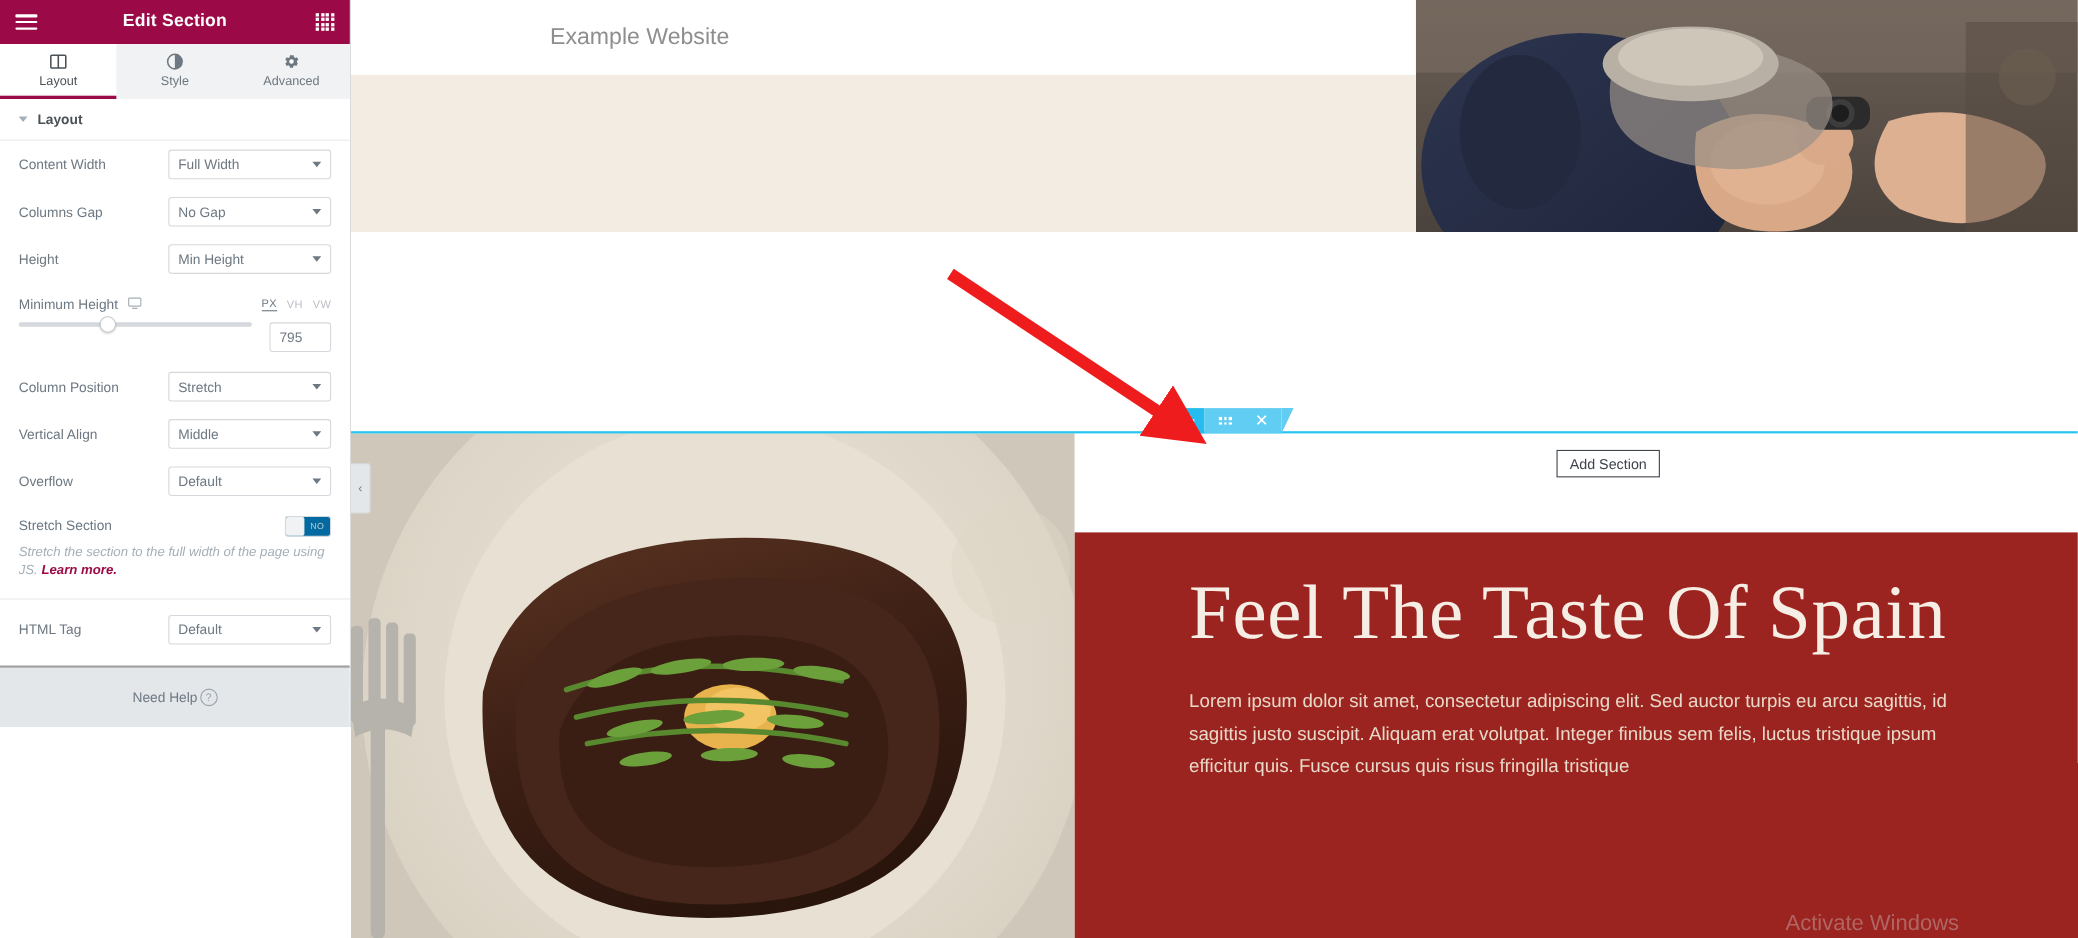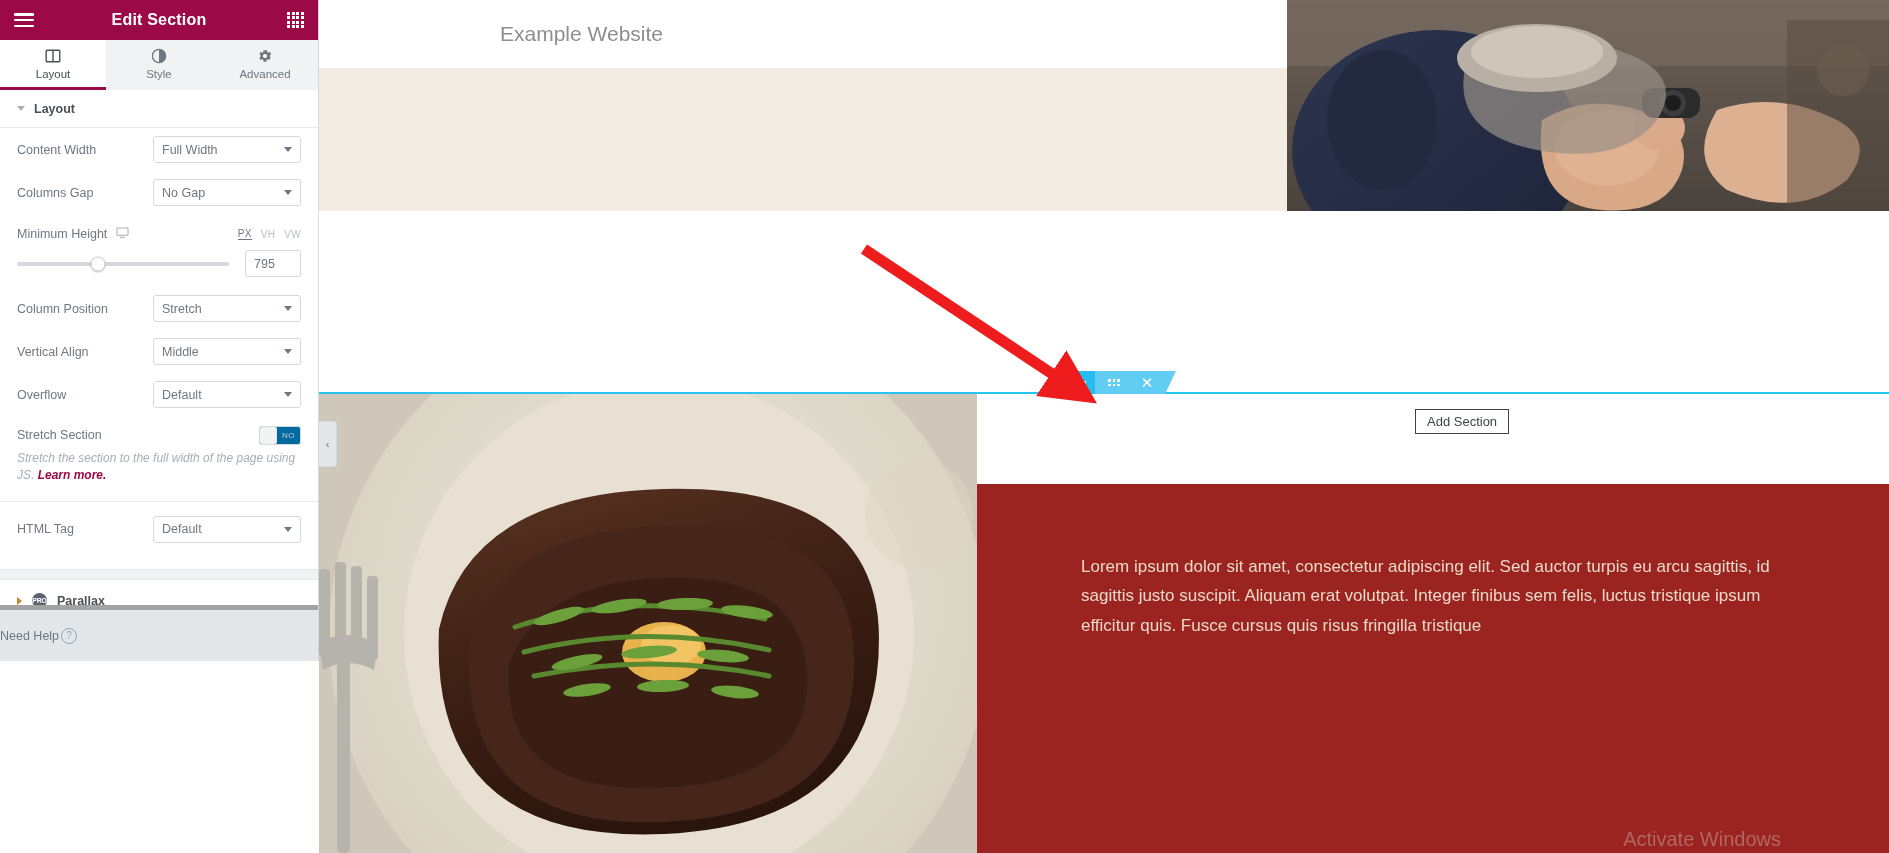--- a/index.html
+++ b/index.html
@@ -399,6 +399,13 @@
         </div>
       </div>
 
+      <div class="ctrl">
+        <span class="ctrl-label">Height</span>
+        <div class="select">
+          <span>Min Height</span>
+          <span class="cd"></span>
+        </div>
+      </div>
 
       <div class="ctrl" style="padding-bottom:2px">
         <span class="ctrl-label">

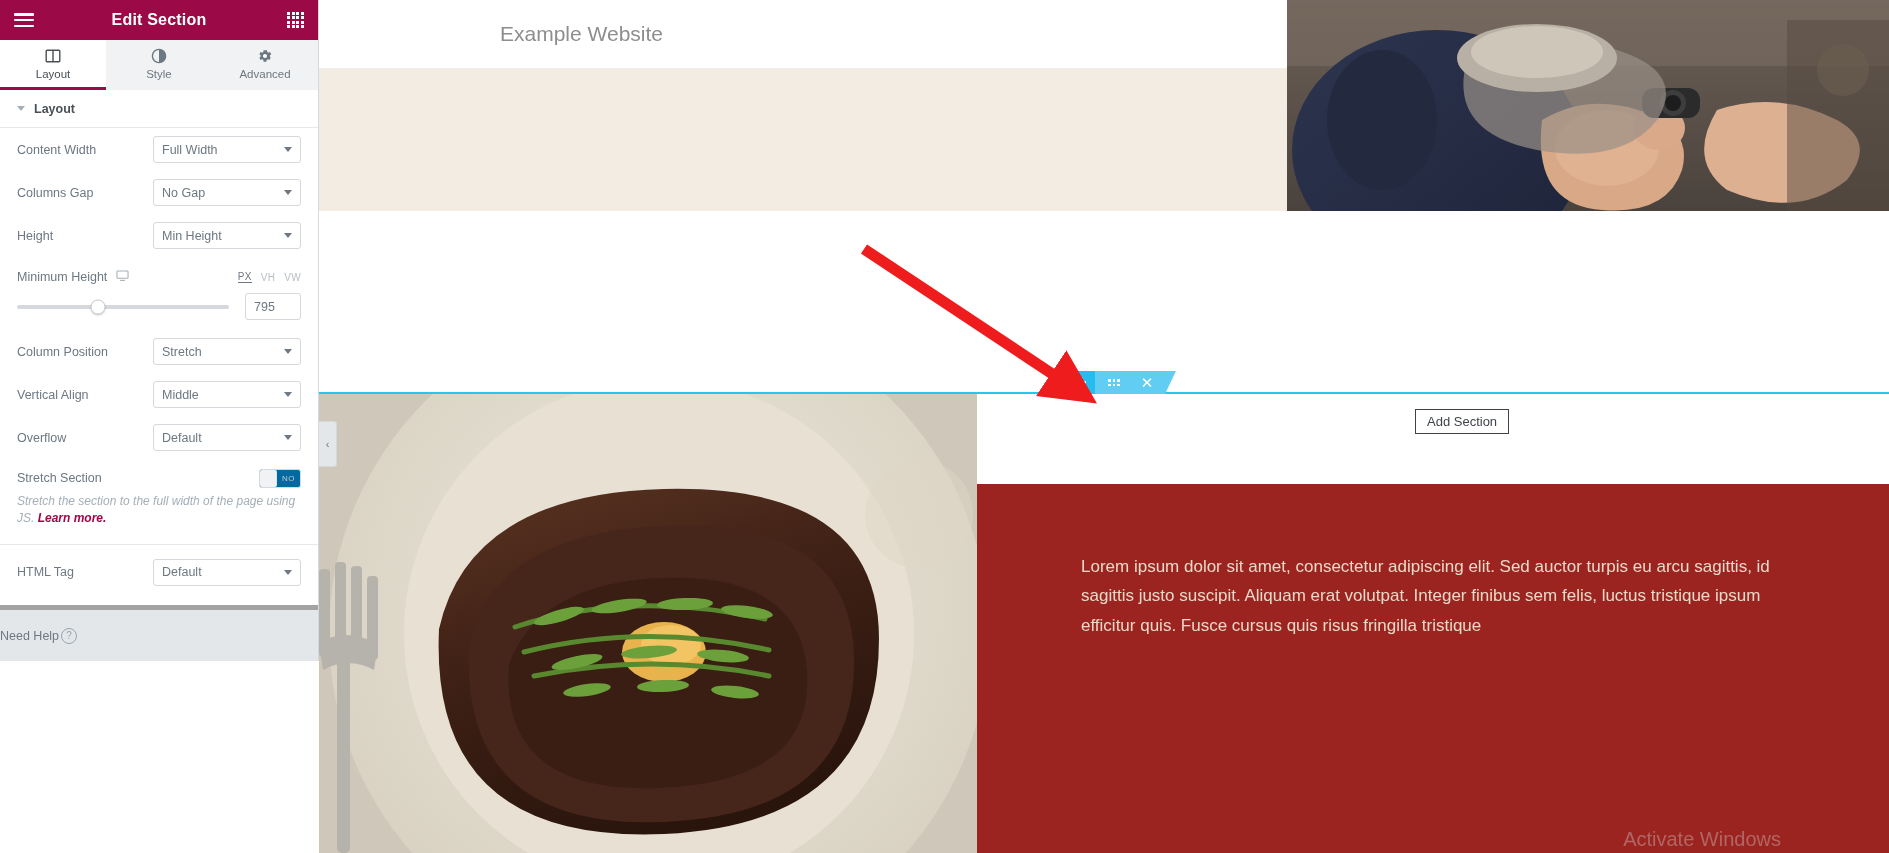--- a/index.html
+++ b/index.html
@@ -80,7 +80,7 @@
   .units span { cursor: pointer; letter-spacing: .3px; }
   .units span.on { color: #6d7882; border-bottom: 1px solid #6d7882; }
 
-  .slider-row { display: flex; align-items: center; padding: 2px 17px 10px; gap: 0; }
+  .slider-row { display: flex; align-items: flex-start; padding: 2px 17px 10px; gap: 0; }
   .track { flex: 1; height: 4px; background: #d5d8dc; border-radius: 3px; position: relative; margin-right: 16px; }
   .knob { position: absolute; top: 50%; left: 38%; transform: translate(-50%,-50%);
     width: 15px; height: 15px; border-radius: 50%; background: #fff;

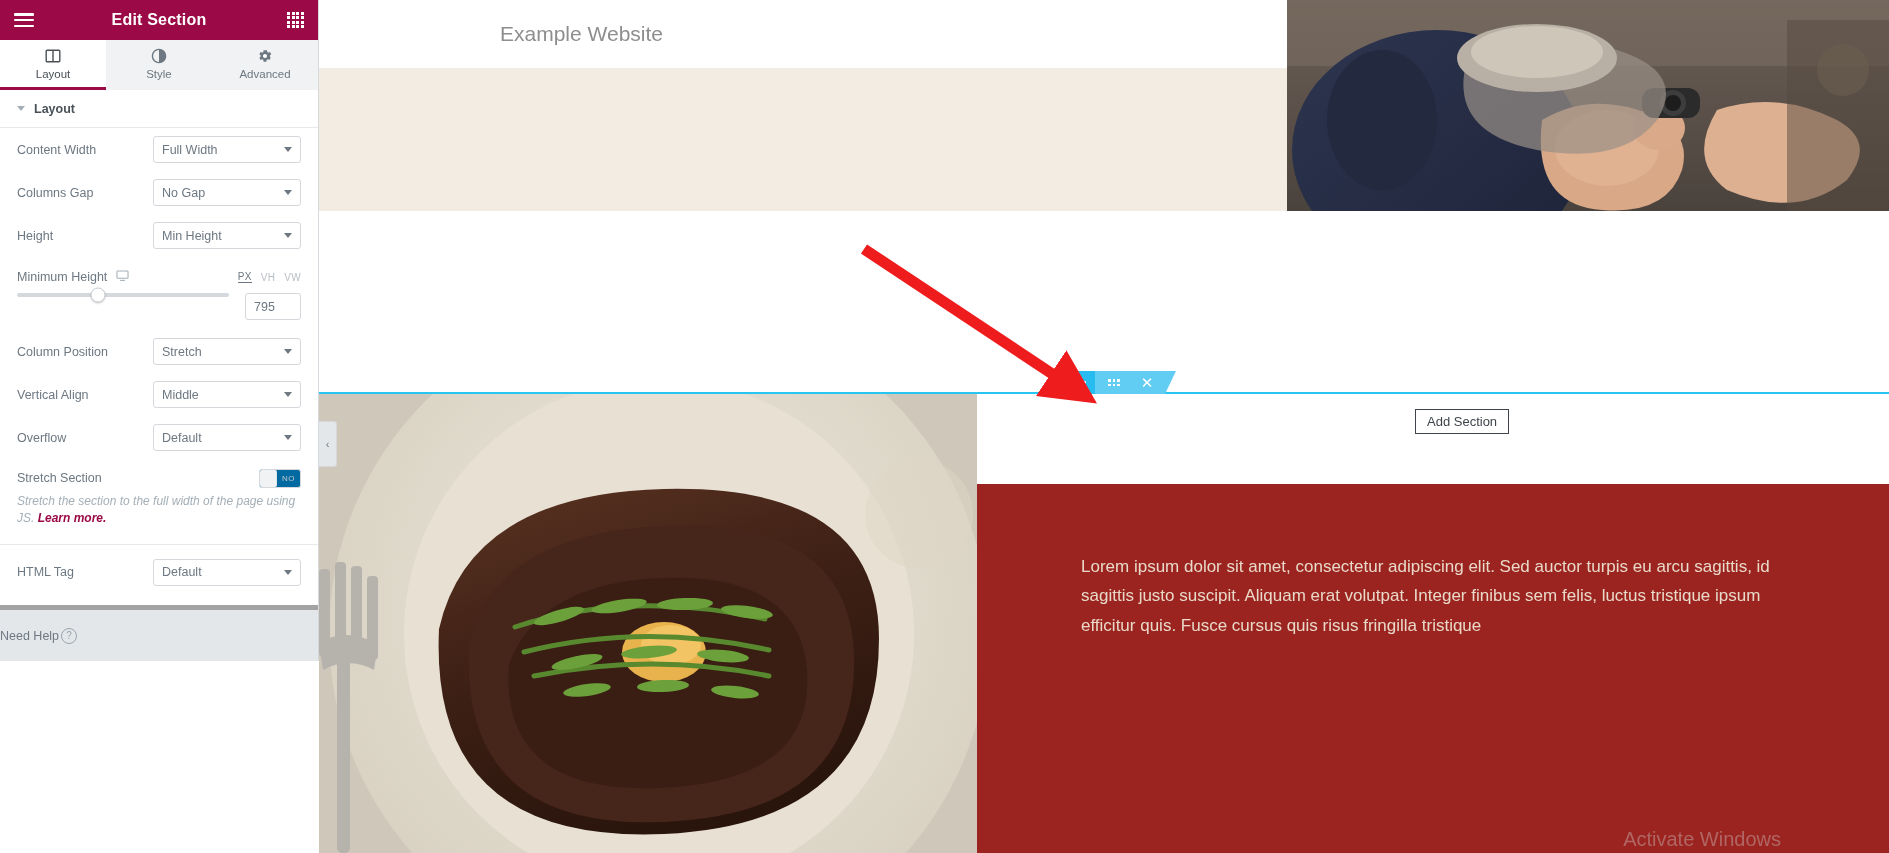--- a/index.html
+++ b/index.html
@@ -309,6 +309,7 @@
       <div class="hero-right">
         <div class="hero-red"></div>
         <div class="hero-inner">
+          <h1 class="hero-h1">Feel The Taste Of Spain</h1>
           <p class="hero-p">Lorem ipsum dolor sit amet, consectetur adipiscing elit. Sed auctor turpis eu arcu sagittis, id sagittis justo suscipit. Aliquam erat volutpat. Integer finibus sem felis, luctus tristique ipsum efficitur quis. Fusce cursus quis risus fringilla tristique</p>
         </div>
       </div>

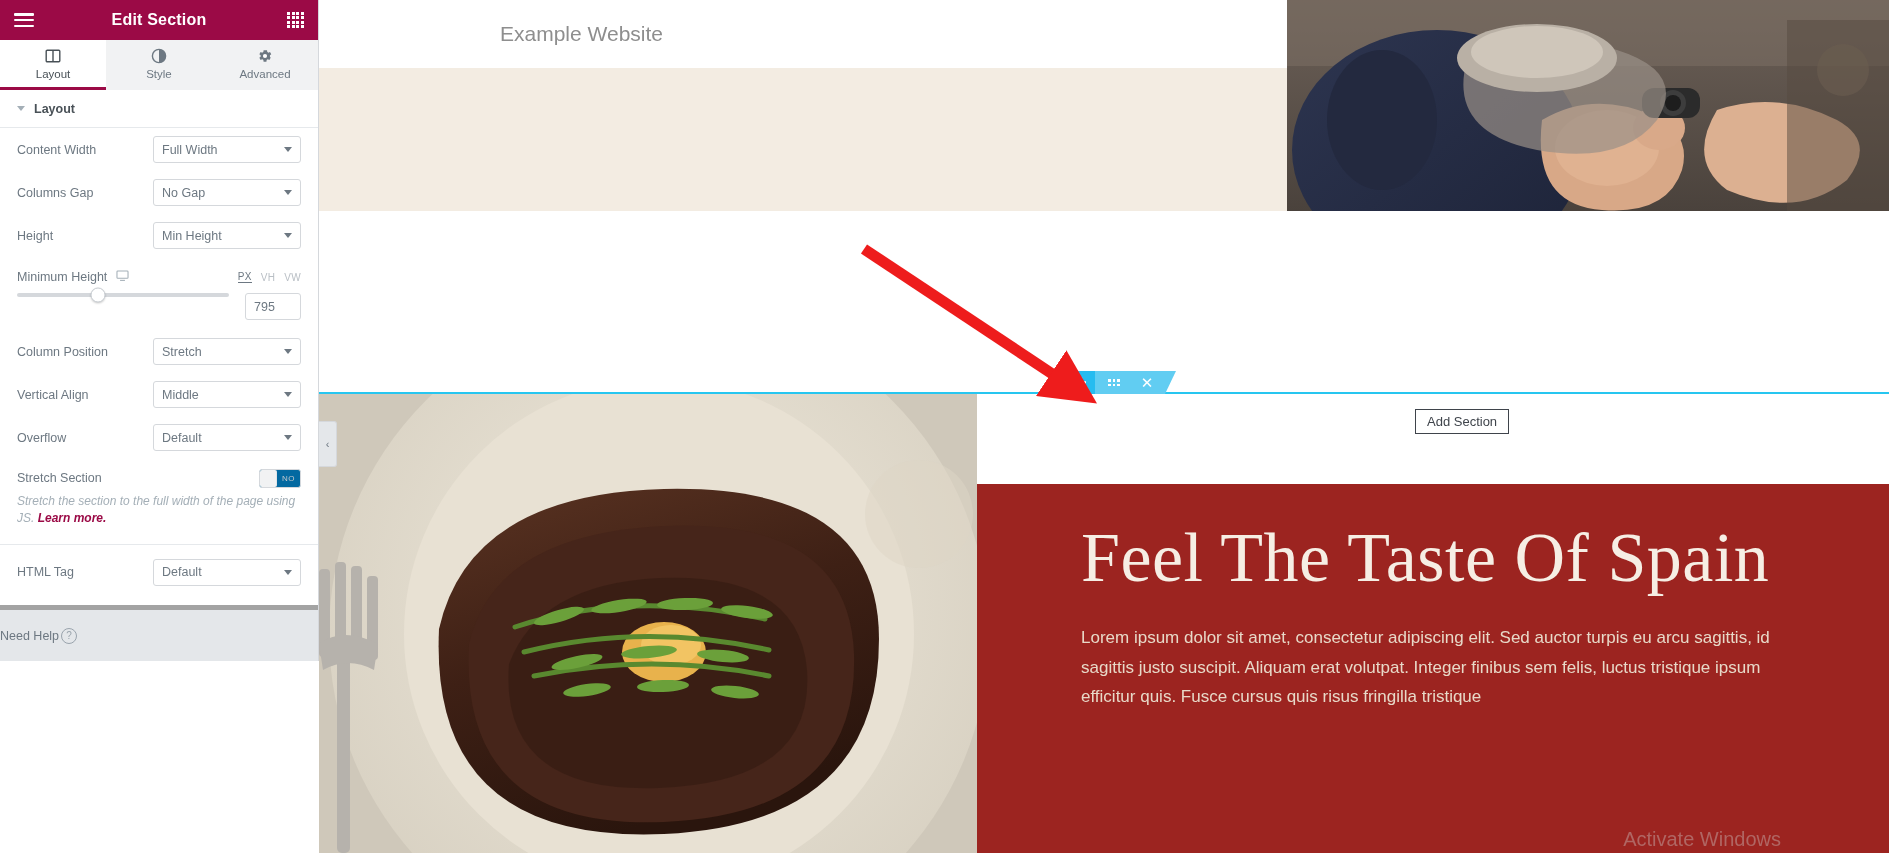--- a/index.html
+++ b/index.html
@@ -112,8 +112,8 @@
 
   .panel-footer {
     position: absolute; left: 0; right: 0; bottom: 0; height: 56px;
-    background: #e4e7ea; display: flex; align-items: center; justify-content: flex-start;
-    gap: 2px; font-size: 12.5px; color: #6d7882; border-top: 5px solid #a3a3a3;
+    background: #e4e7ea; display: flex; align-items: center; justify-content: center;
+    gap: 2px; font-size: 12.5px; color: #6d7882; border-top: 2px solid #a3a3a3;
   }
   .qmark { width: 16px; height: 16px; border-radius: 50%; border: 1px solid #9aa4ad;
     color: #9aa4ad; font-size: 10px; display: flex; align-items: center; justify-content: center; }

